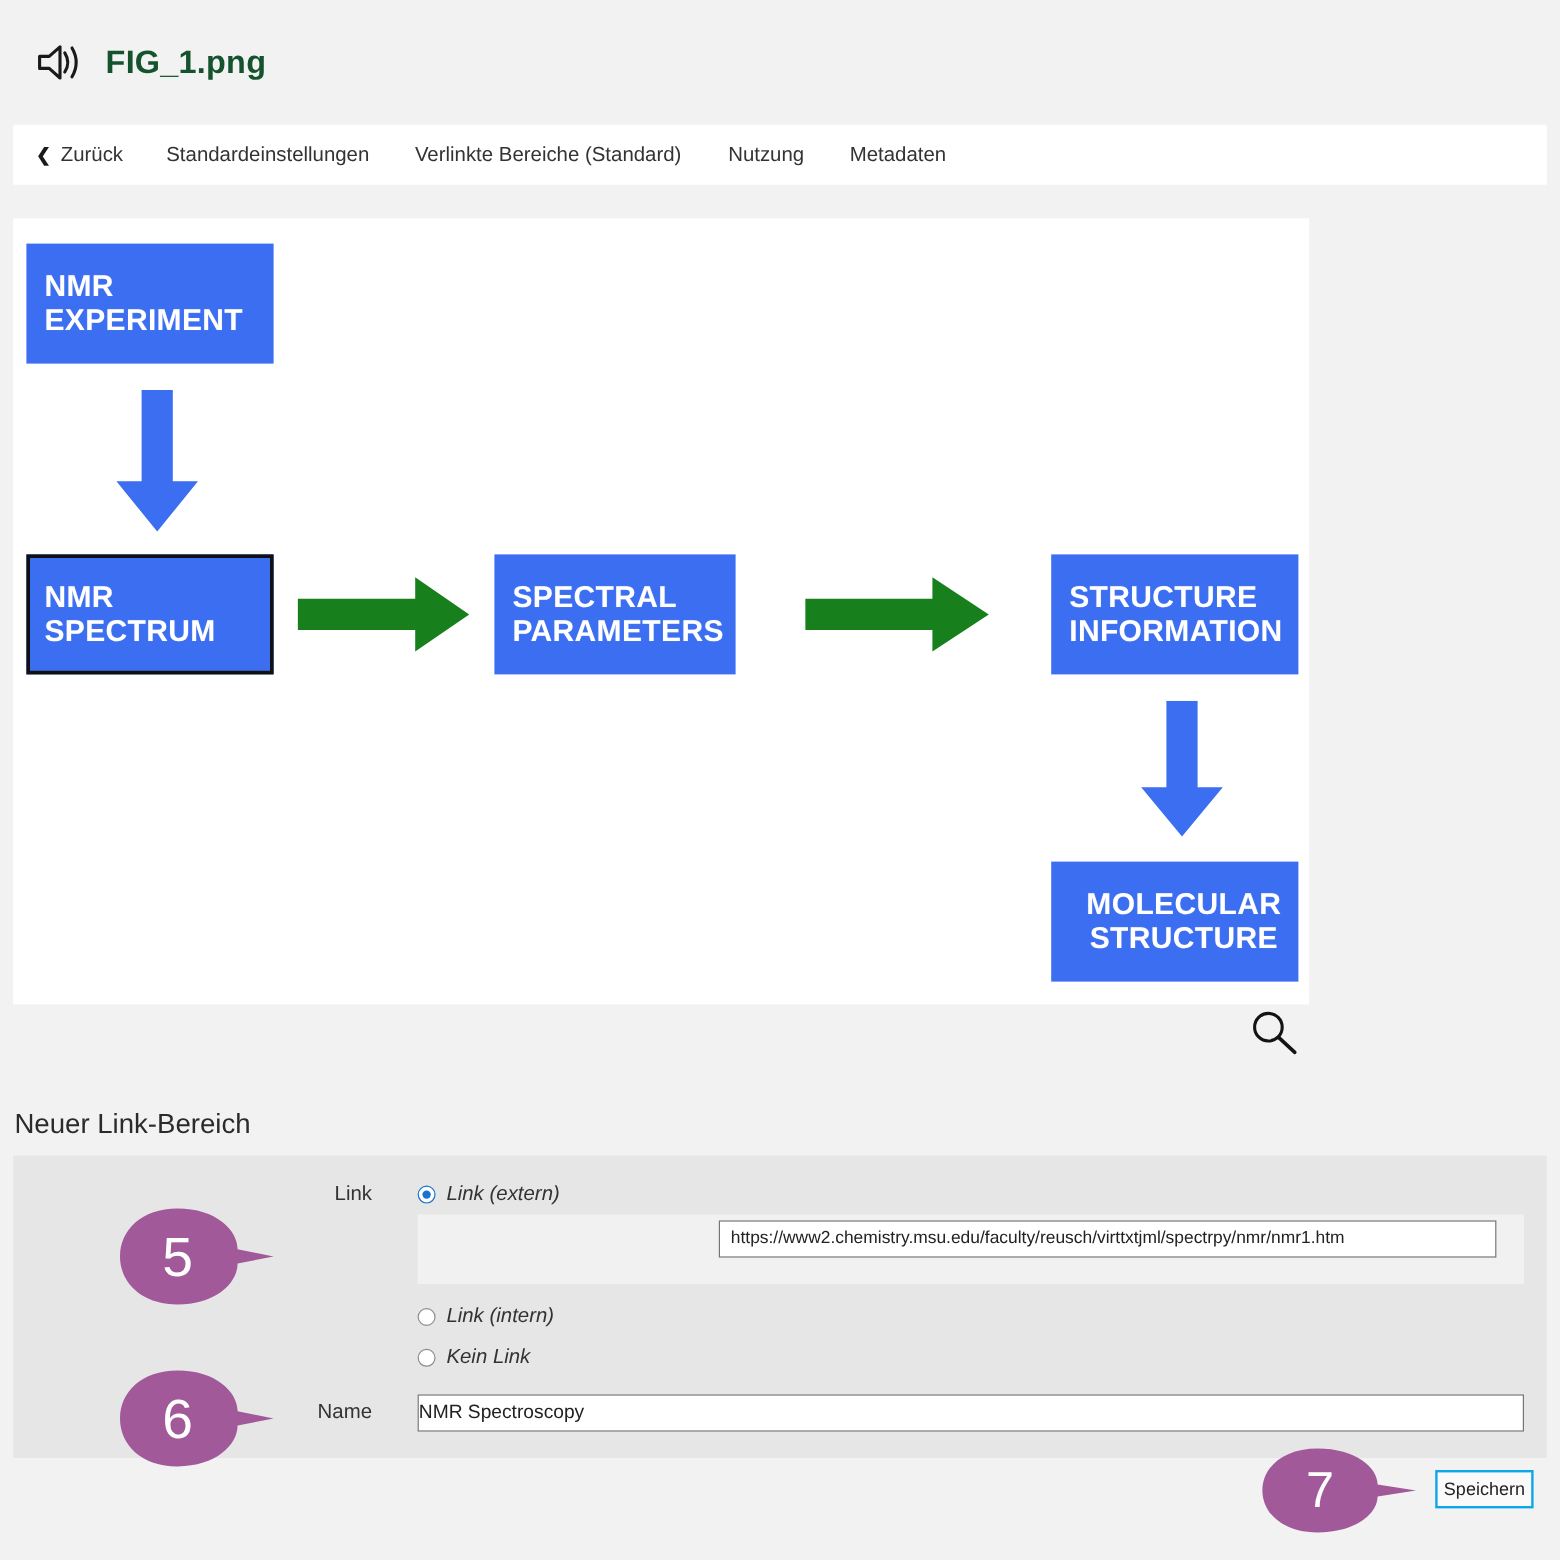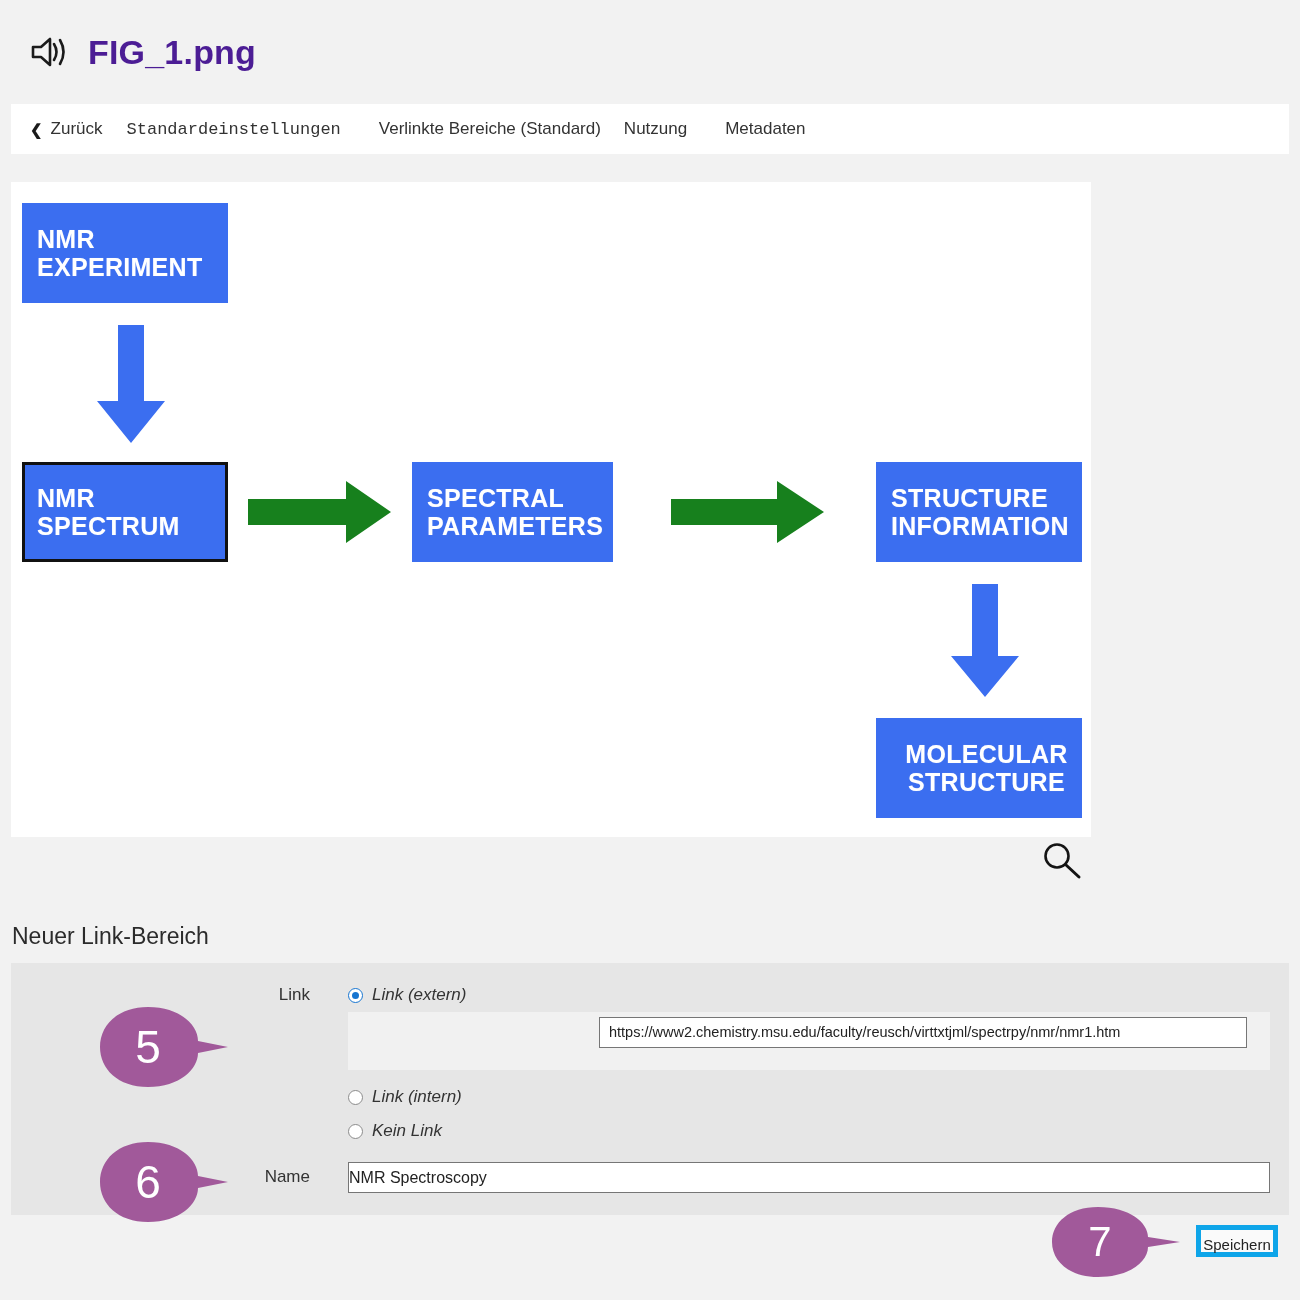--- a/index.html
+++ b/index.html
@@ -27,9 +27,9 @@
   }
   #page-title {
     margin-left: 16px;
-    font-size: 34px;
+    font-size: 27px;
     font-weight: bold;
-    color: #4c1d95;
+    color: #14532d;
     letter-spacing: 0.2px;
   }
 

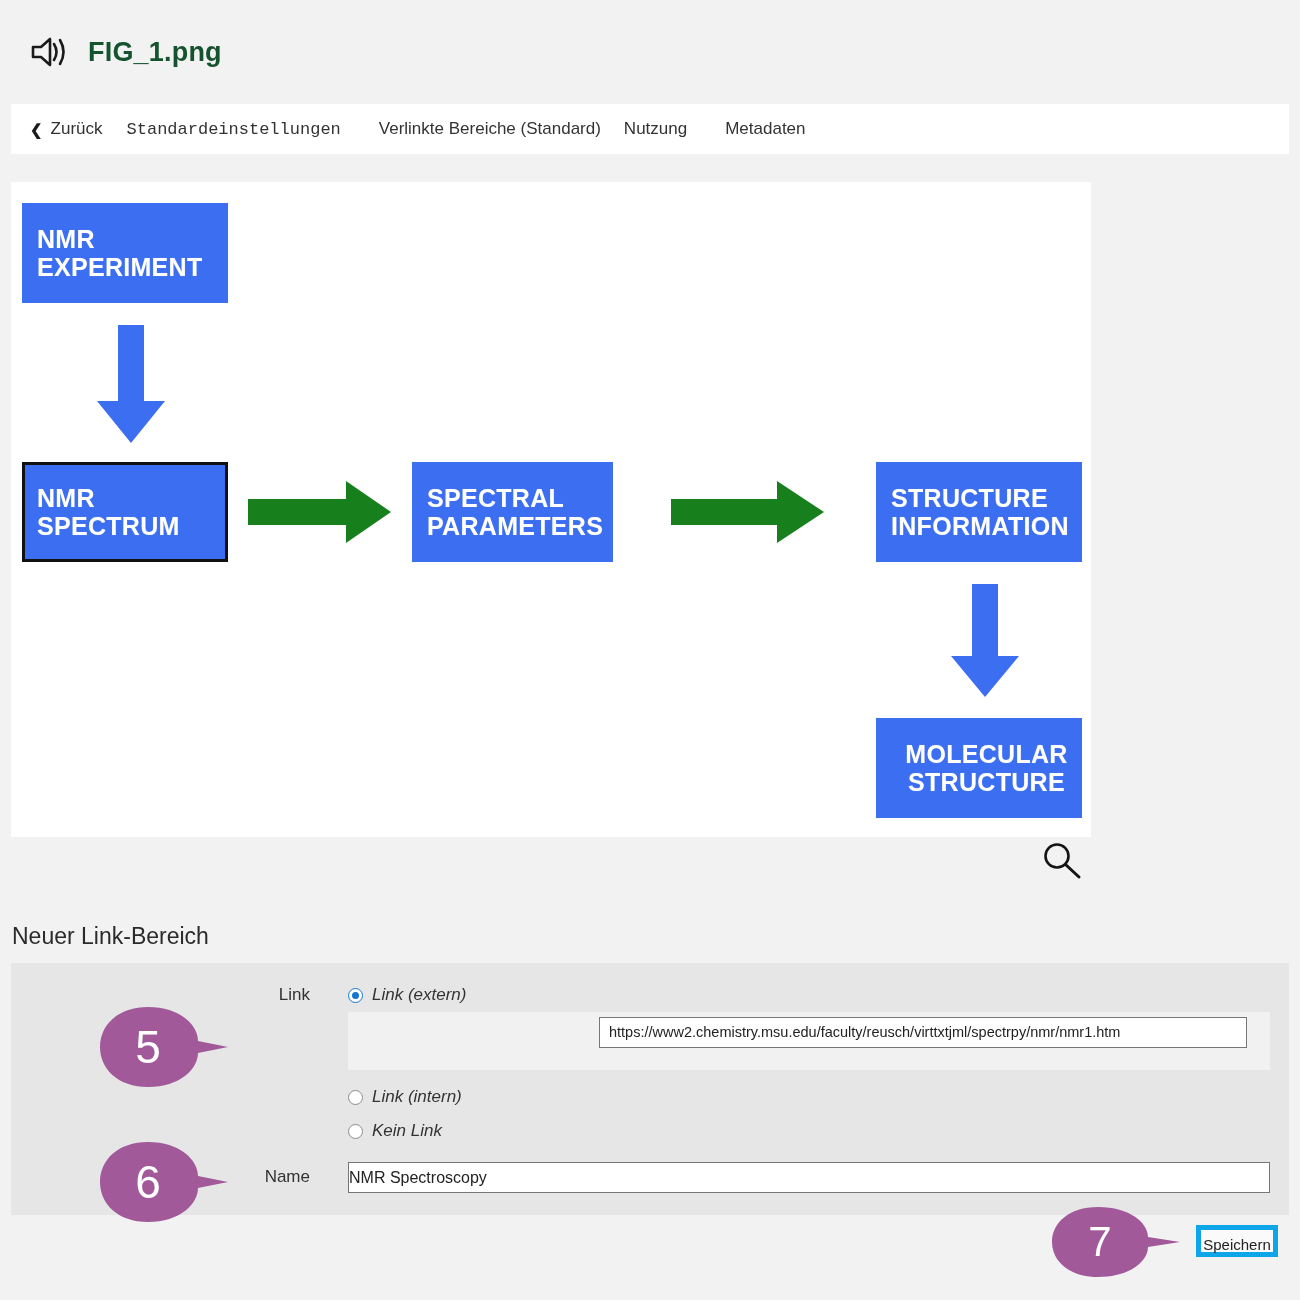--- a/index.html
+++ b/index.html
@@ -57,7 +57,7 @@
     line-height: 1;
     color: #1a1a1a;
   }
-  #nav-standard   { margin-left: 24px; font-family: Liberation Mono, monospace; }
+  #nav-standard   { margin-left: 36px; }
   #nav-verlinkte  { margin-left: 38px; }
   #nav-nutzung    { margin-left: 23px; }
   #nav-metadaten  { margin-left: 38px; }

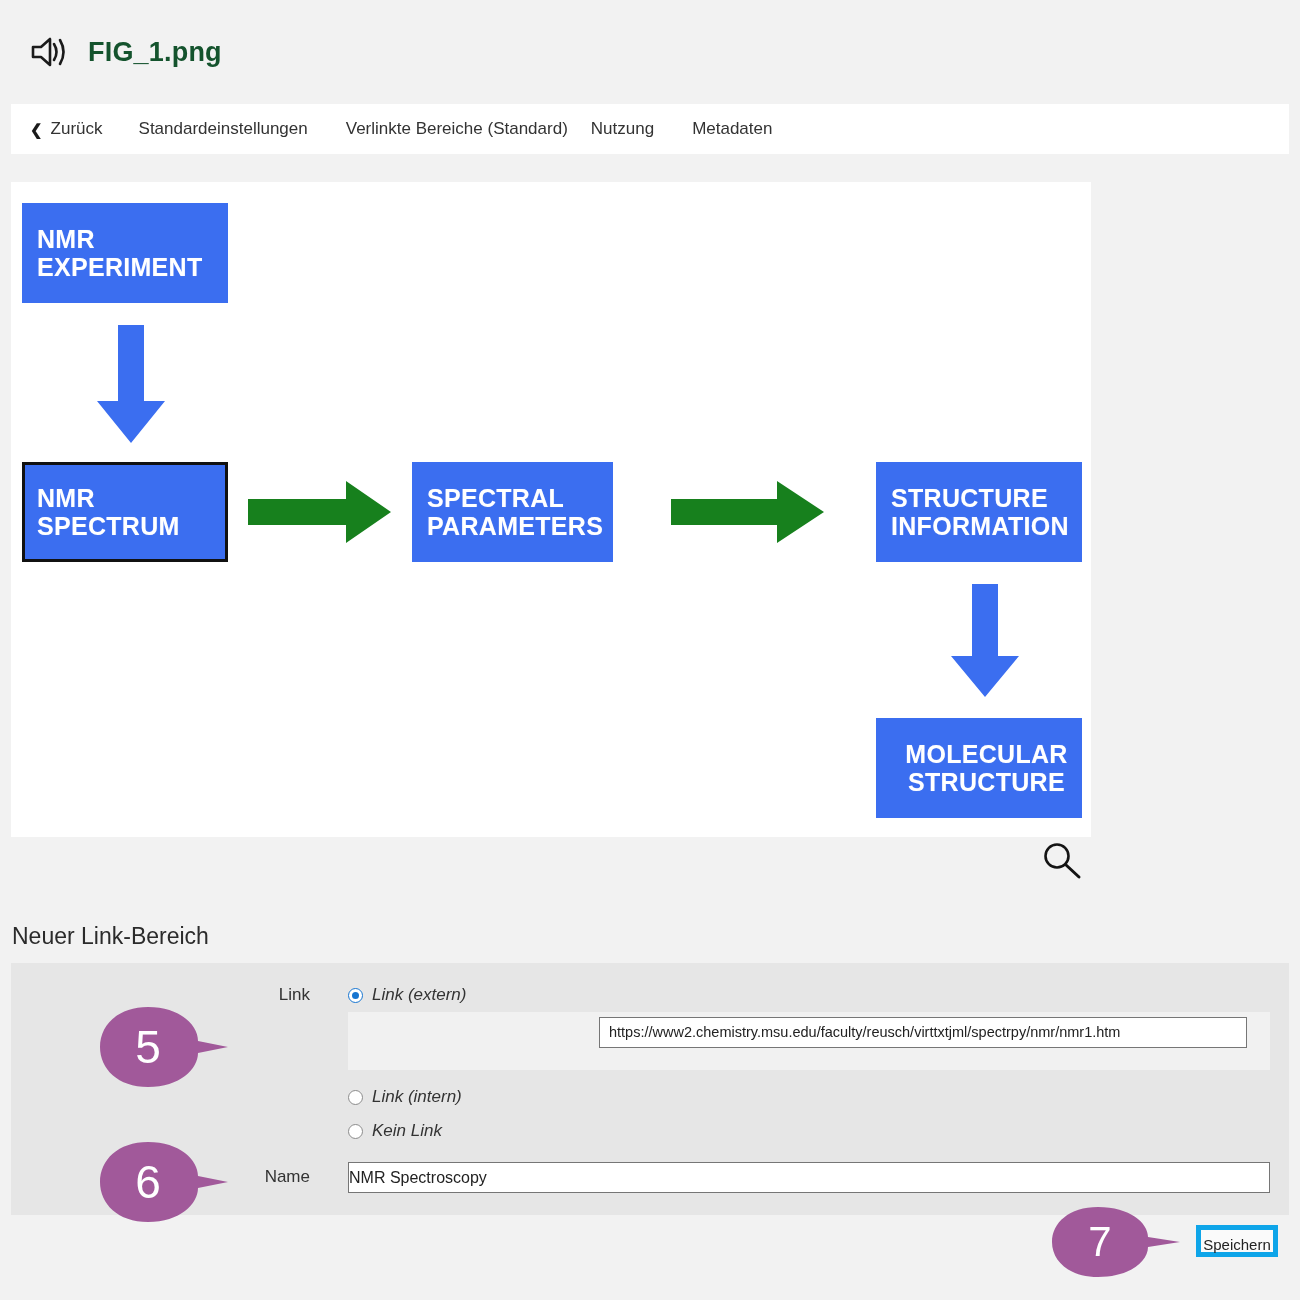--- a/index.html
+++ b/index.html
@@ -59,7 +59,7 @@
   }
   #nav-standard   { margin-left: 36px; }
   #nav-verlinkte  { margin-left: 38px; }
-  #nav-nutzung    { margin-left: 23px; }
+  #nav-nutzung    { margin-left: 39px; }
   #nav-metadaten  { margin-left: 38px; }
 
   

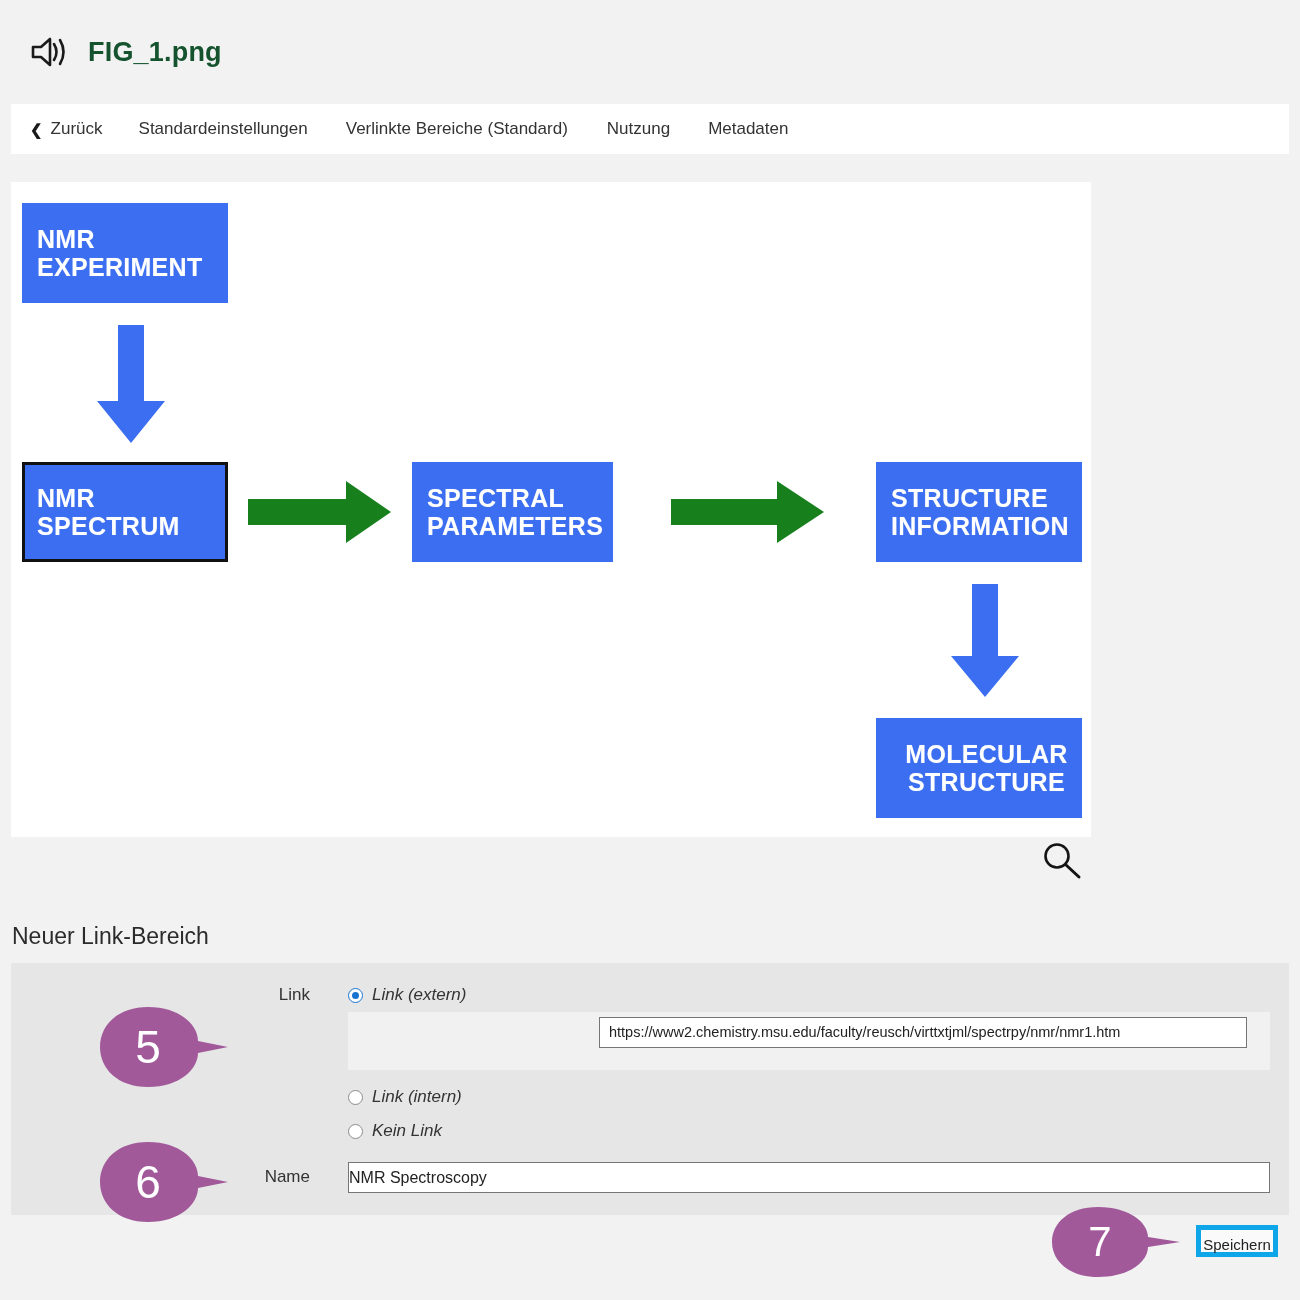--- a/index.html
+++ b/index.html
@@ -214,7 +214,7 @@
     left: 1196px; top: 1225px;
     width: 82px; height: 32px;
     background: #fafafa;
-    border: 5px solid #0ea5e9;
+    border: 2px solid #0ea5e9;
     font-family: "Liberation Sans", sans-serif;
     font-size: 15px;
     color: #222222;

